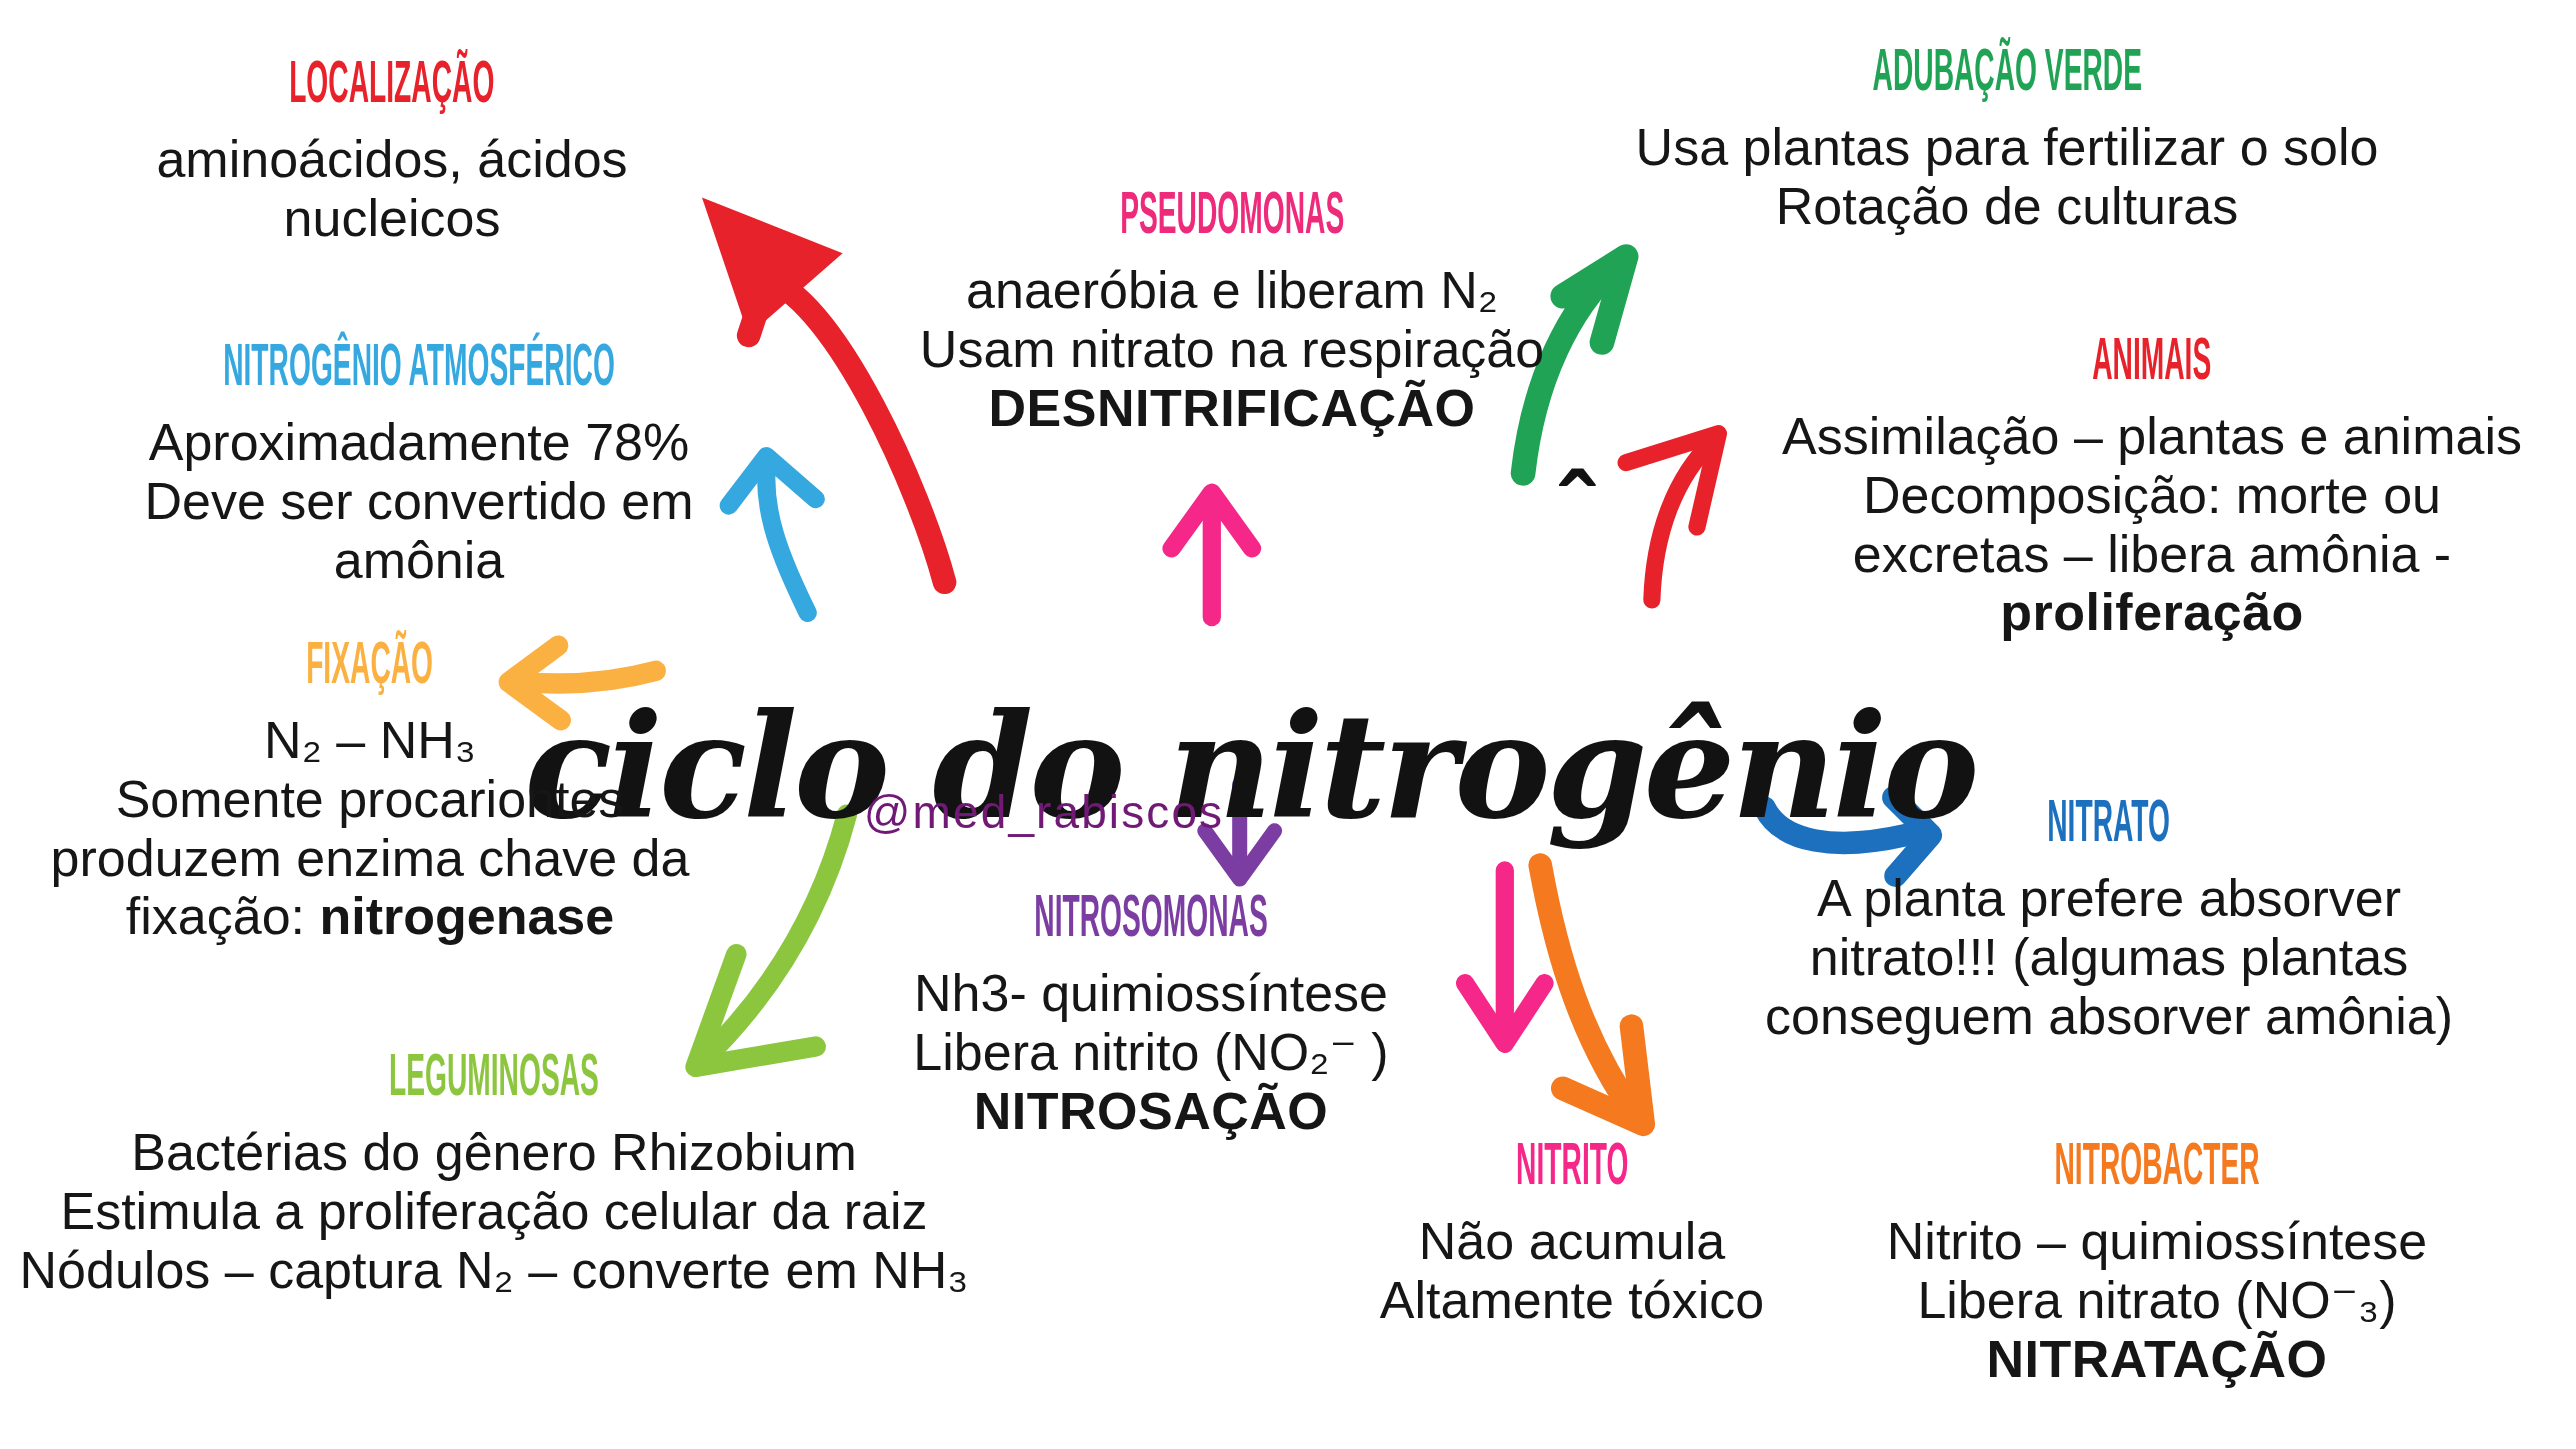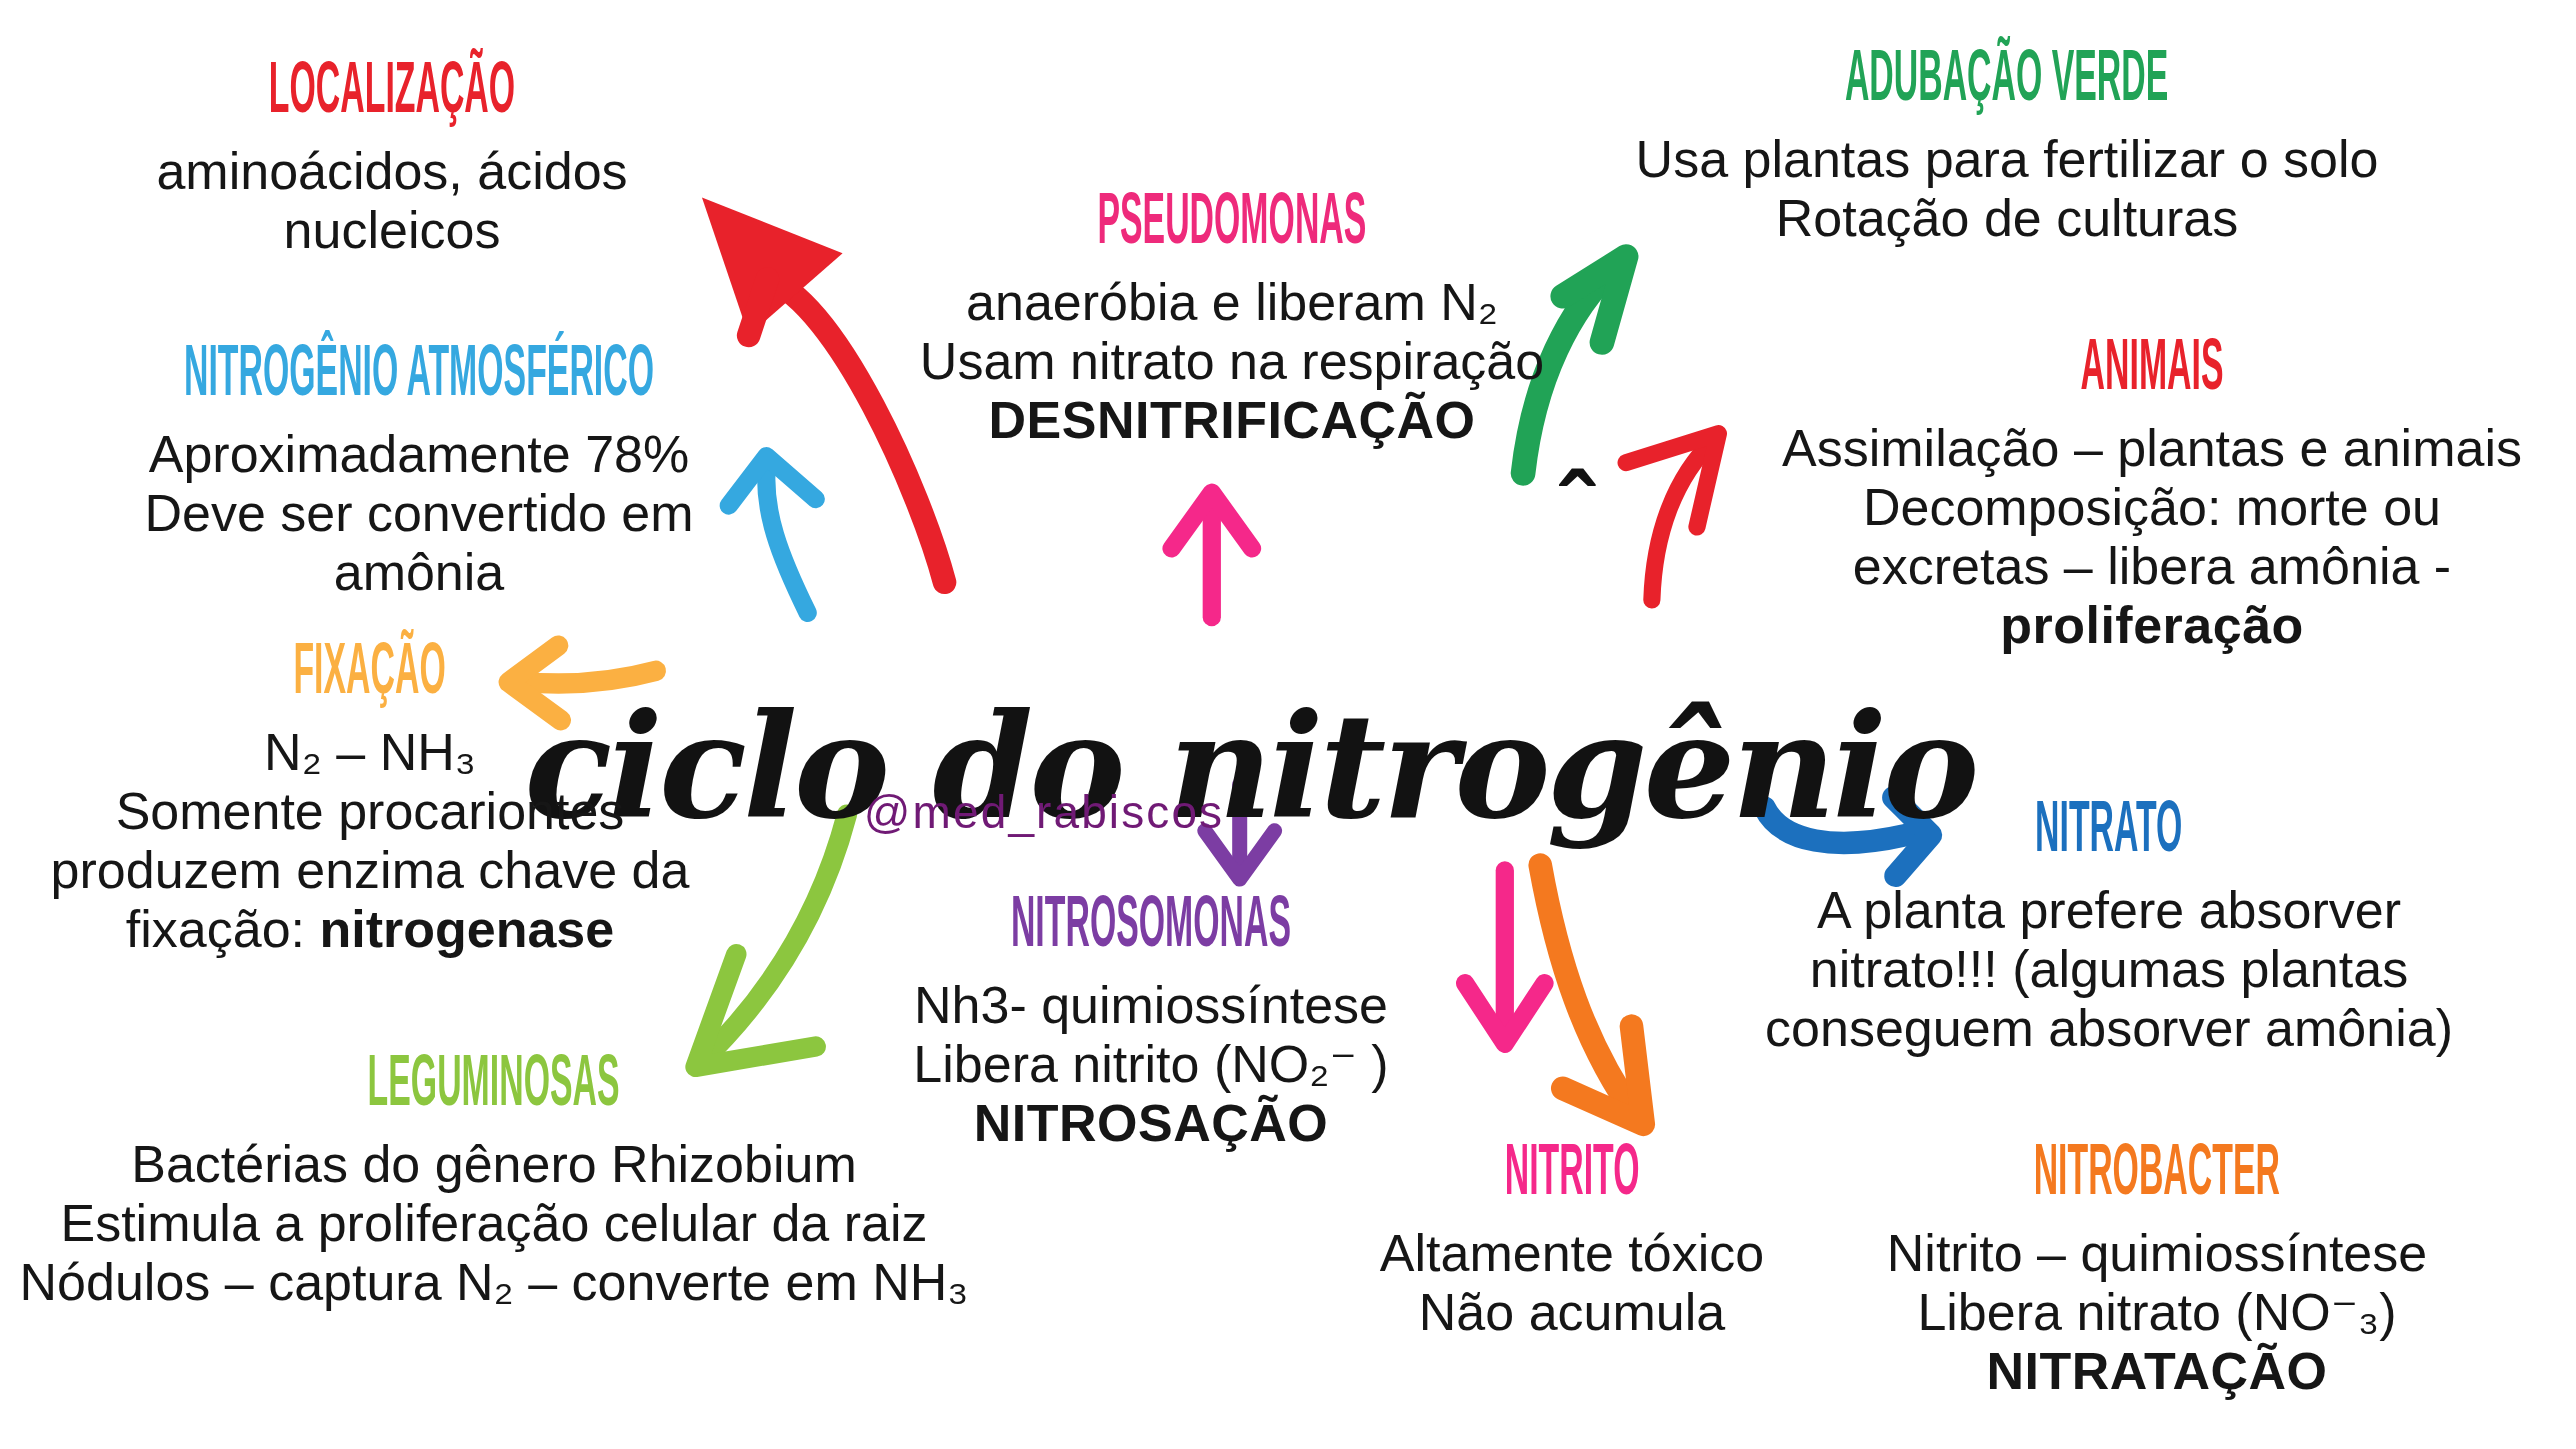--- a/index.html
+++ b/index.html
@@ -7,7 +7,7 @@
   .canvas{position:relative;width:2576px;height:1449px;background:#ffffff;}
   svg.arrows{position:absolute;left:0;top:0;width:2576px;height:1449px;z-index:1;}
   .node{position:absolute;transform:translateX(-50%);text-align:center;white-space:nowrap;z-index:2;}
-  .node h2{margin:0 0 18px 0;font-size:72px;line-height:1.02;font-weight:700;}
+  .node h2{margin:0 0 18px 0;font-size:60px;line-height:1.02;font-weight:700;}
   .node h2 .cond{display:inline-block;transform:scaleX(0.47);transform-origin:50% 50%;}
   .node p{margin:0;font-size:52px;line-height:1.13;color:#161616;font-weight:400;}
   .node p b{font-weight:700;}

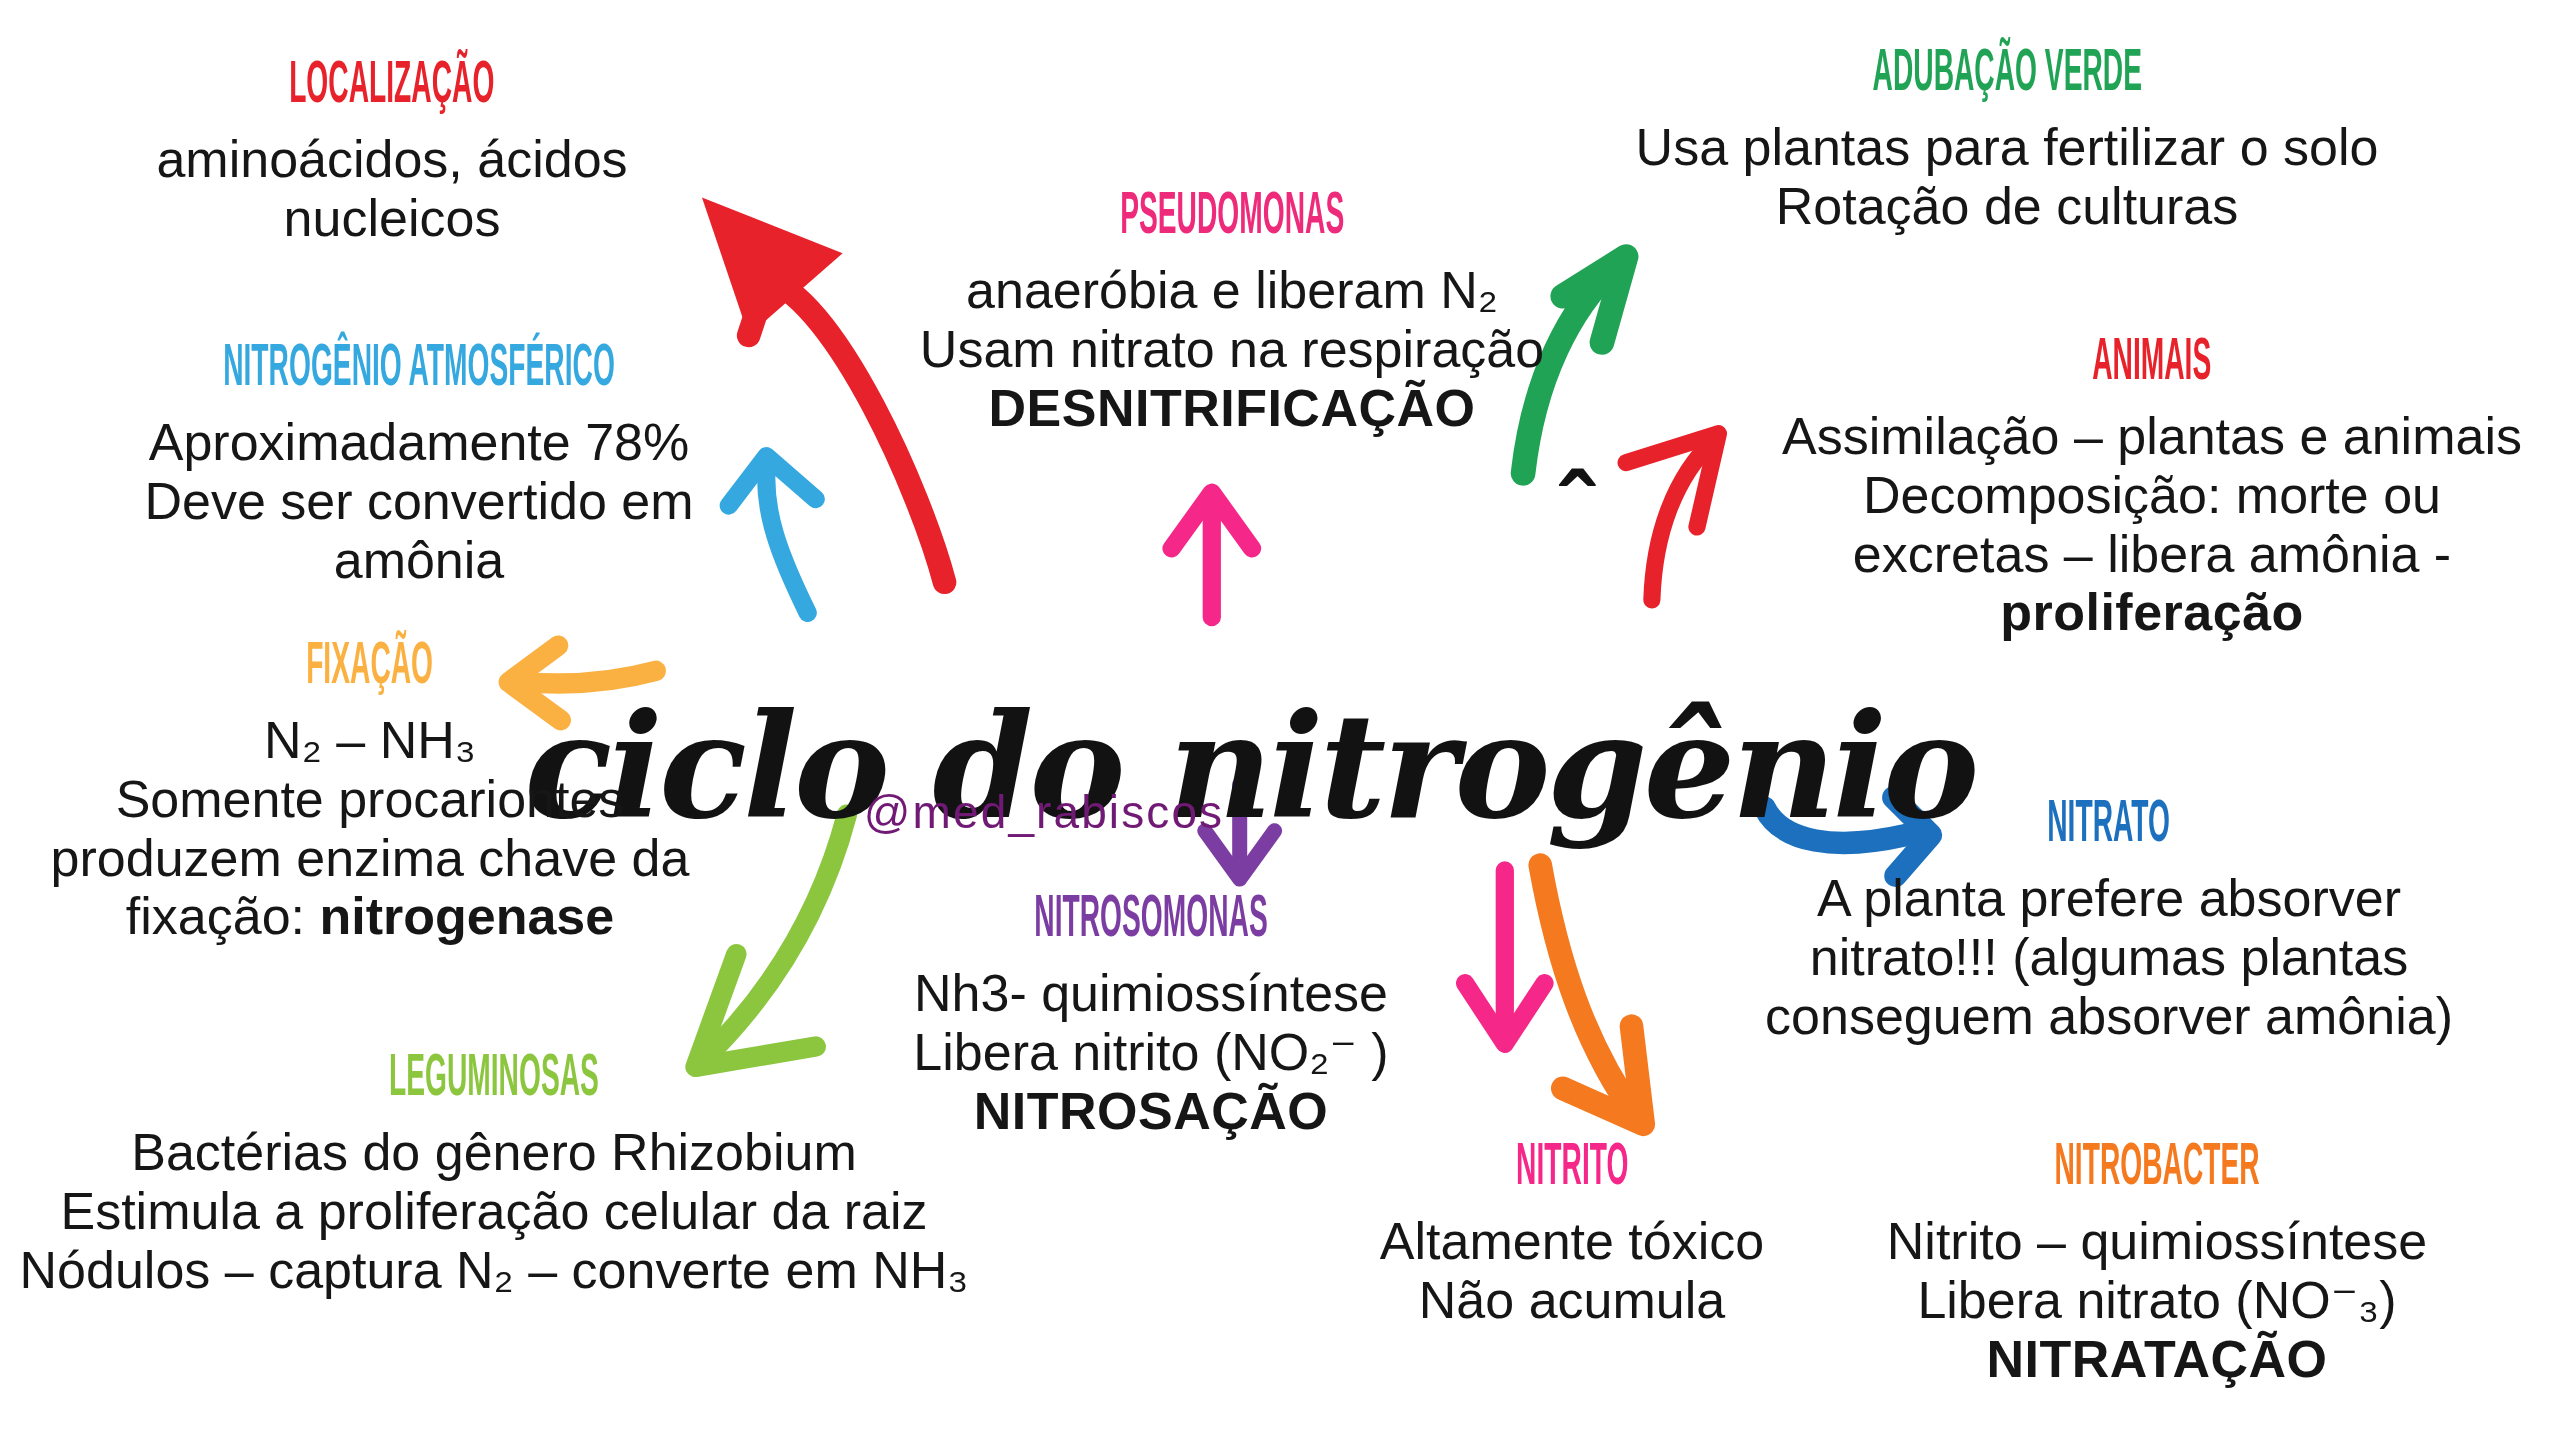--- a/index.html
+++ b/index.html
@@ -153,8 +153,8 @@
 
   <section class="node" style="left:1572px;top:1133px;">
     <h2><span class="cond" style="color: rgb(245, 40, 138);">NITRITO</span></h2>
+    <p>Não acumula</p>
     <p>Altamente tóxico</p>
-    <p>Não acumula</p>
   </section>
 
   <section class="node" style="left:2157px;top:1133px;">

